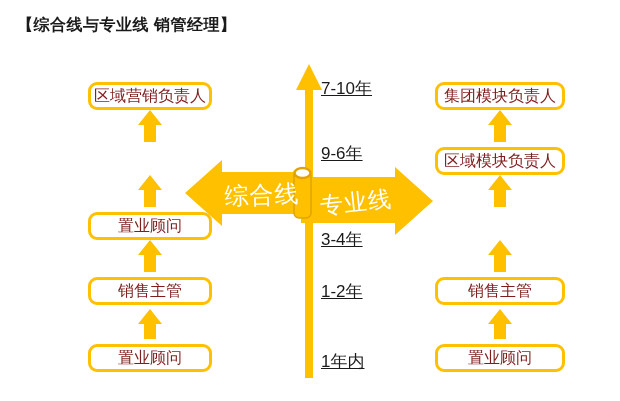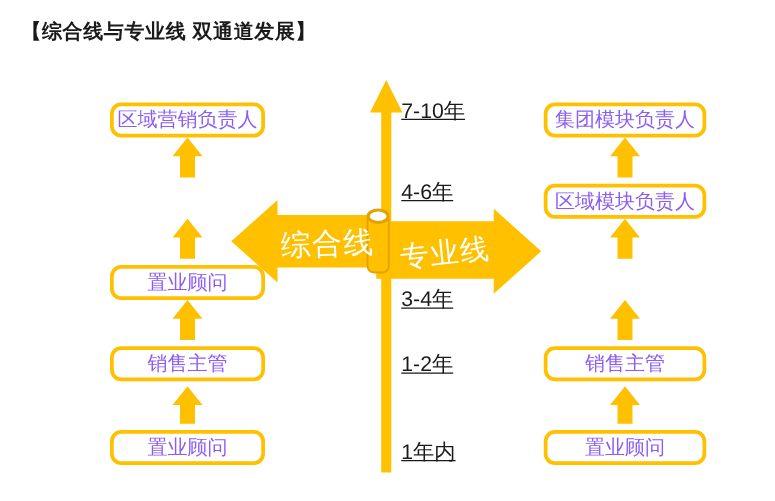--- a/index.html
+++ b/index.html
@@ -47,7 +47,7 @@
 
 <div class="canvas">
 
-  <div class="title">【综合线与专业线 双通道发展】</div>
+  <div class="title">【综合线与专业线 销管经理】</div>
 
   <svg class="layer" viewBox="0 0 620 401" aria-hidden="true">
 

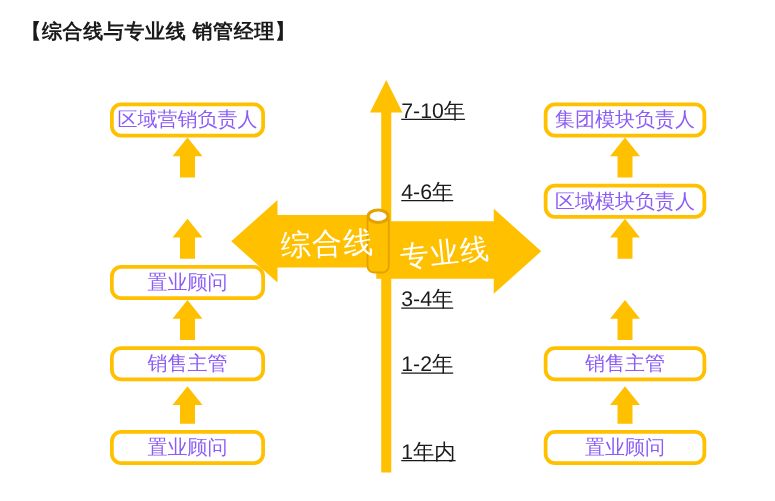--- a/index.html
+++ b/index.html
@@ -25,7 +25,7 @@
     position:absolute;box-sizing:border-box;height:28px;
     border:3px solid var(--gold);border-radius:9px;background:#ffffff;
     display:flex;align-items:center;justify-content:center;
-    font-size:16px;color:#8b5cf6;white-space:nowrap;
+    font-size:16px;color:#7f1d1d;white-space:nowrap;
   }
   .box.left-col{left:88px;width:124px;}
   .box.right-col{left:435px;width:130px;}

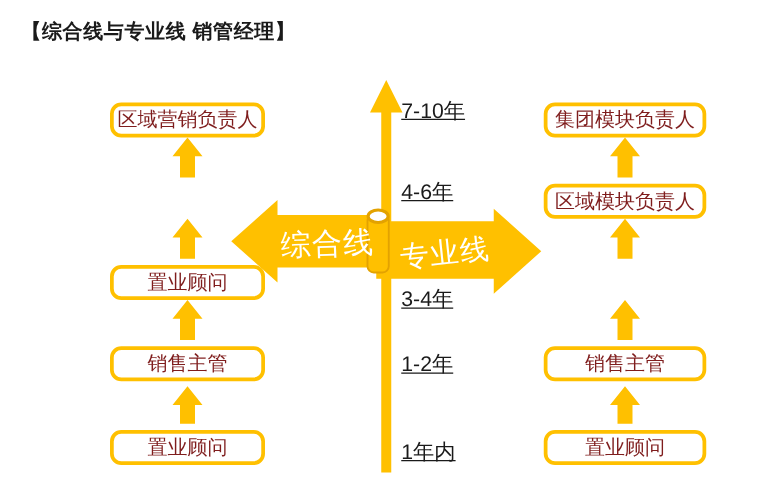--- a/index.html
+++ b/index.html
@@ -83,7 +83,7 @@
   <div class="box right-col r4">置业顾问</div>
 
   <div class="year y0">7-10年</div>
-  <div class="year y1">4-6年</div>
+  <div class="year y1">9-6年</div>
   <div class="year y2">3-4年</div>
   <div class="year y3">1-2年</div>
   <div class="year y4">1年内</div>

